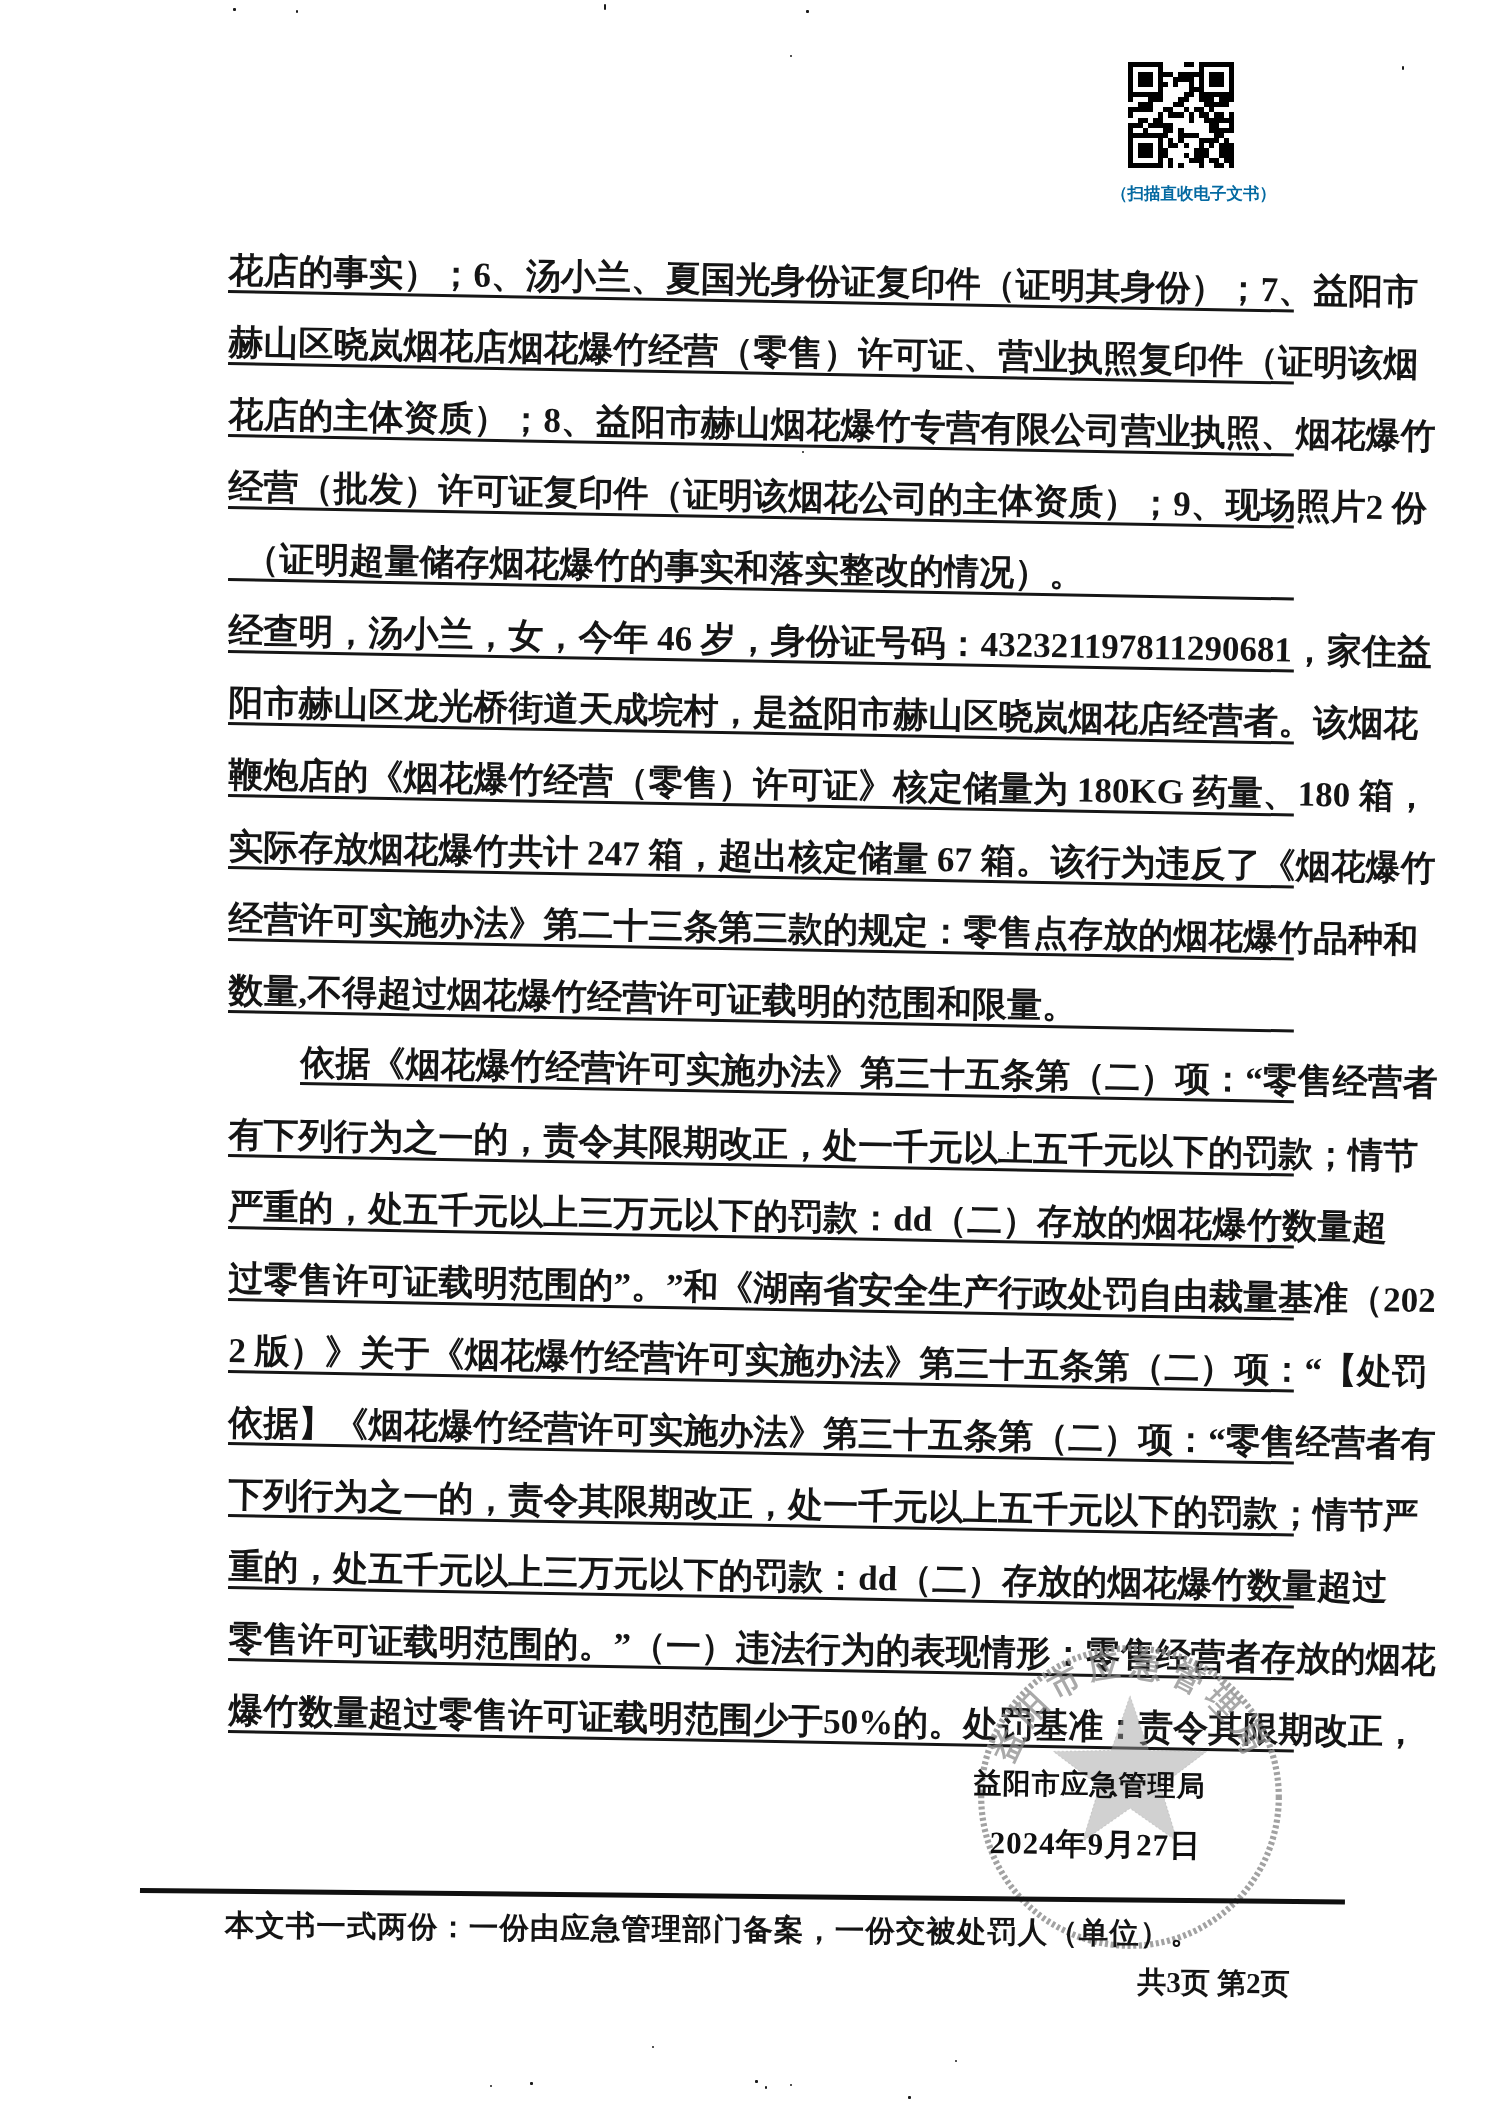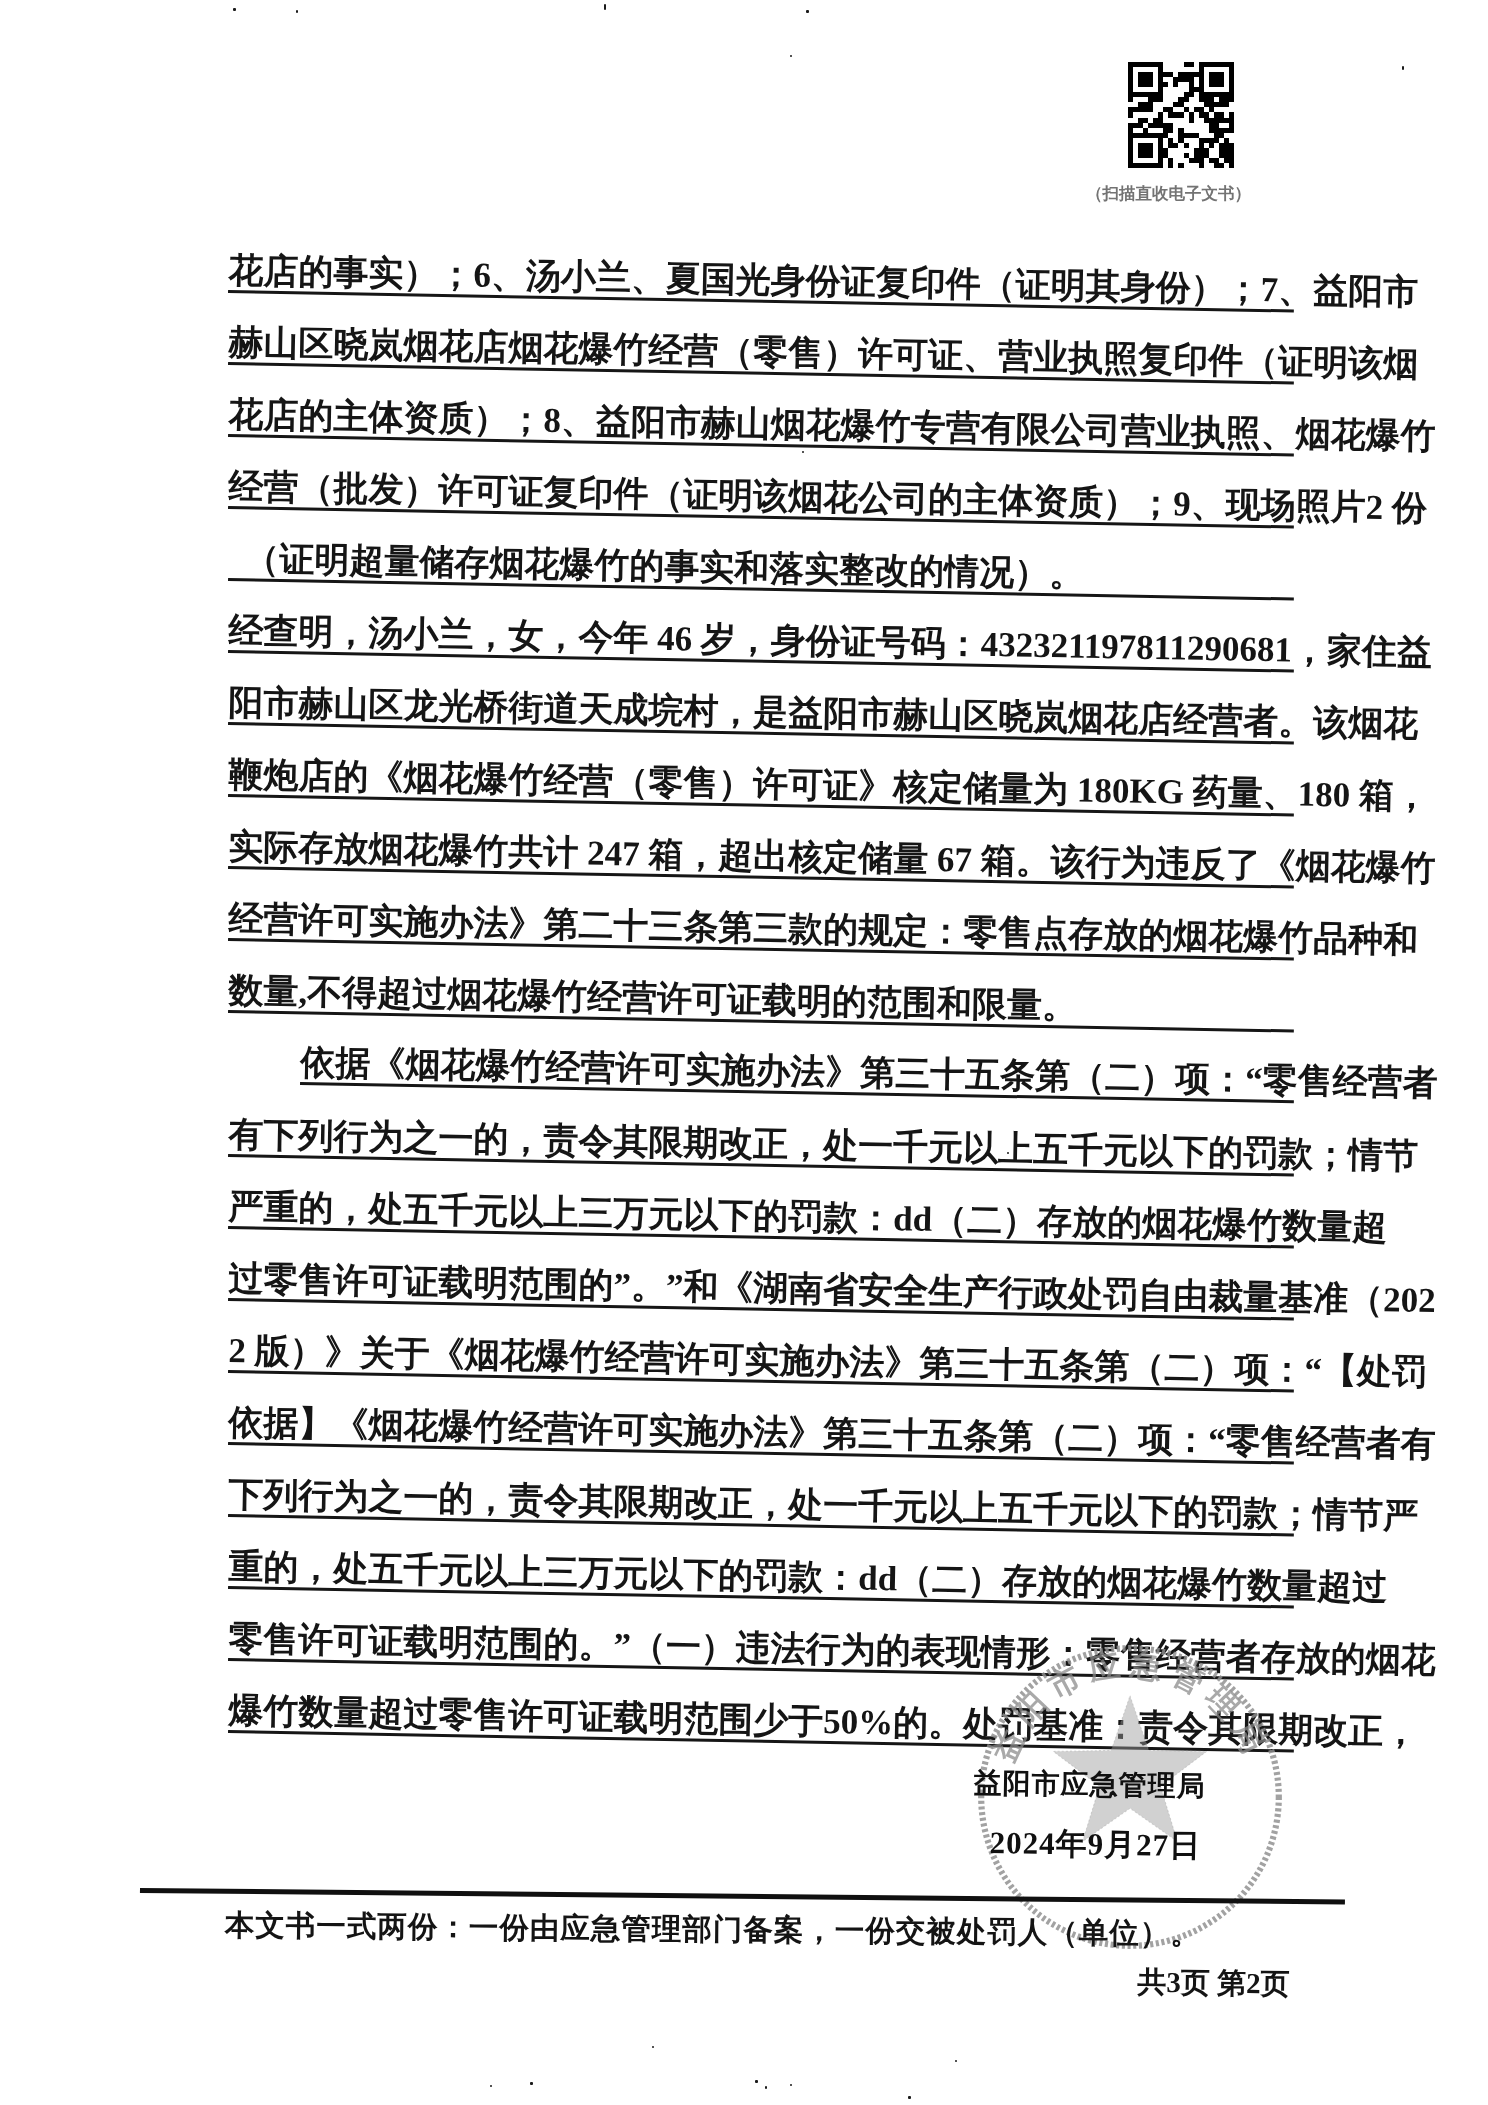--- a/index.html
+++ b/index.html
@@ -11,8 +11,8 @@
   
   #qr-box{left:1128px;top:62px;width:106px;height:106px;}
   #qr-box svg{display:block;}
-  #qr-caption{left:1086px;top:183px;width:190px;text-align:left;
-    font-size:16.5px;font-weight:600;letter-spacing:0px;color:#737373;}
+  #qr-caption{left:1086px;top:183px;width:190px;text-align:right;
+    font-size:16.5px;font-weight:600;letter-spacing:0px;color:#0369a1;}
   
   #body-lines{left:228px;top:221px;width:1066px;}
   .bline{

